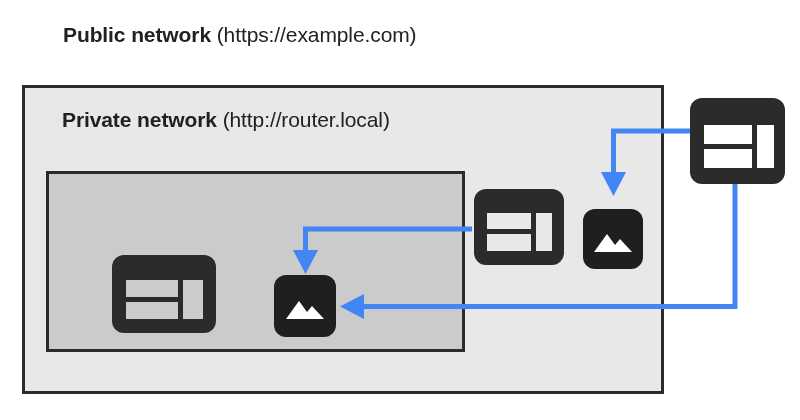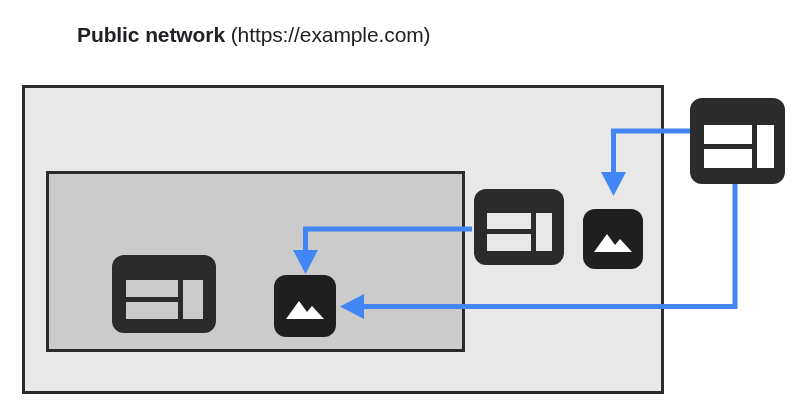--- a/index.html
+++ b/index.html
@@ -31,7 +31,7 @@
   .label .strong { font-weight: 700; }
   .label .light  { font-weight: 400; }
 
-  #public-label  { left: 77px;  top: 24px; }
+  #public-label  { left: 63px;  top: 24px; }
   #private-label { left: 62px;  top: 109px; }
   #local-label   { left: 66px;  top: 192px; }
 

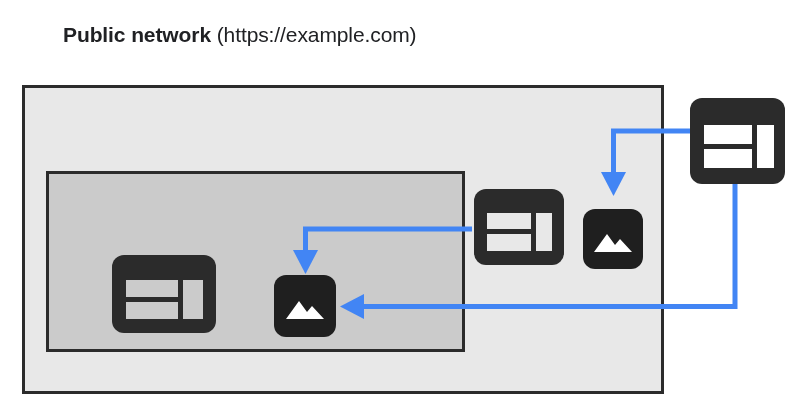--- a/index.html
+++ b/index.html
@@ -94,6 +94,7 @@
 
   <div class="label" id="public-label"><span class="strong">Public network</span><span class="light"> (https://example.com)</span></div>
 
+  <div class="label" id="private-label"><span class="strong">Private network</span><span class="light"> (http://router.local)</span></div>
 
 
   <svg id="connectors" viewBox="0 0 800 420" width="800" height="420" fill="none">

